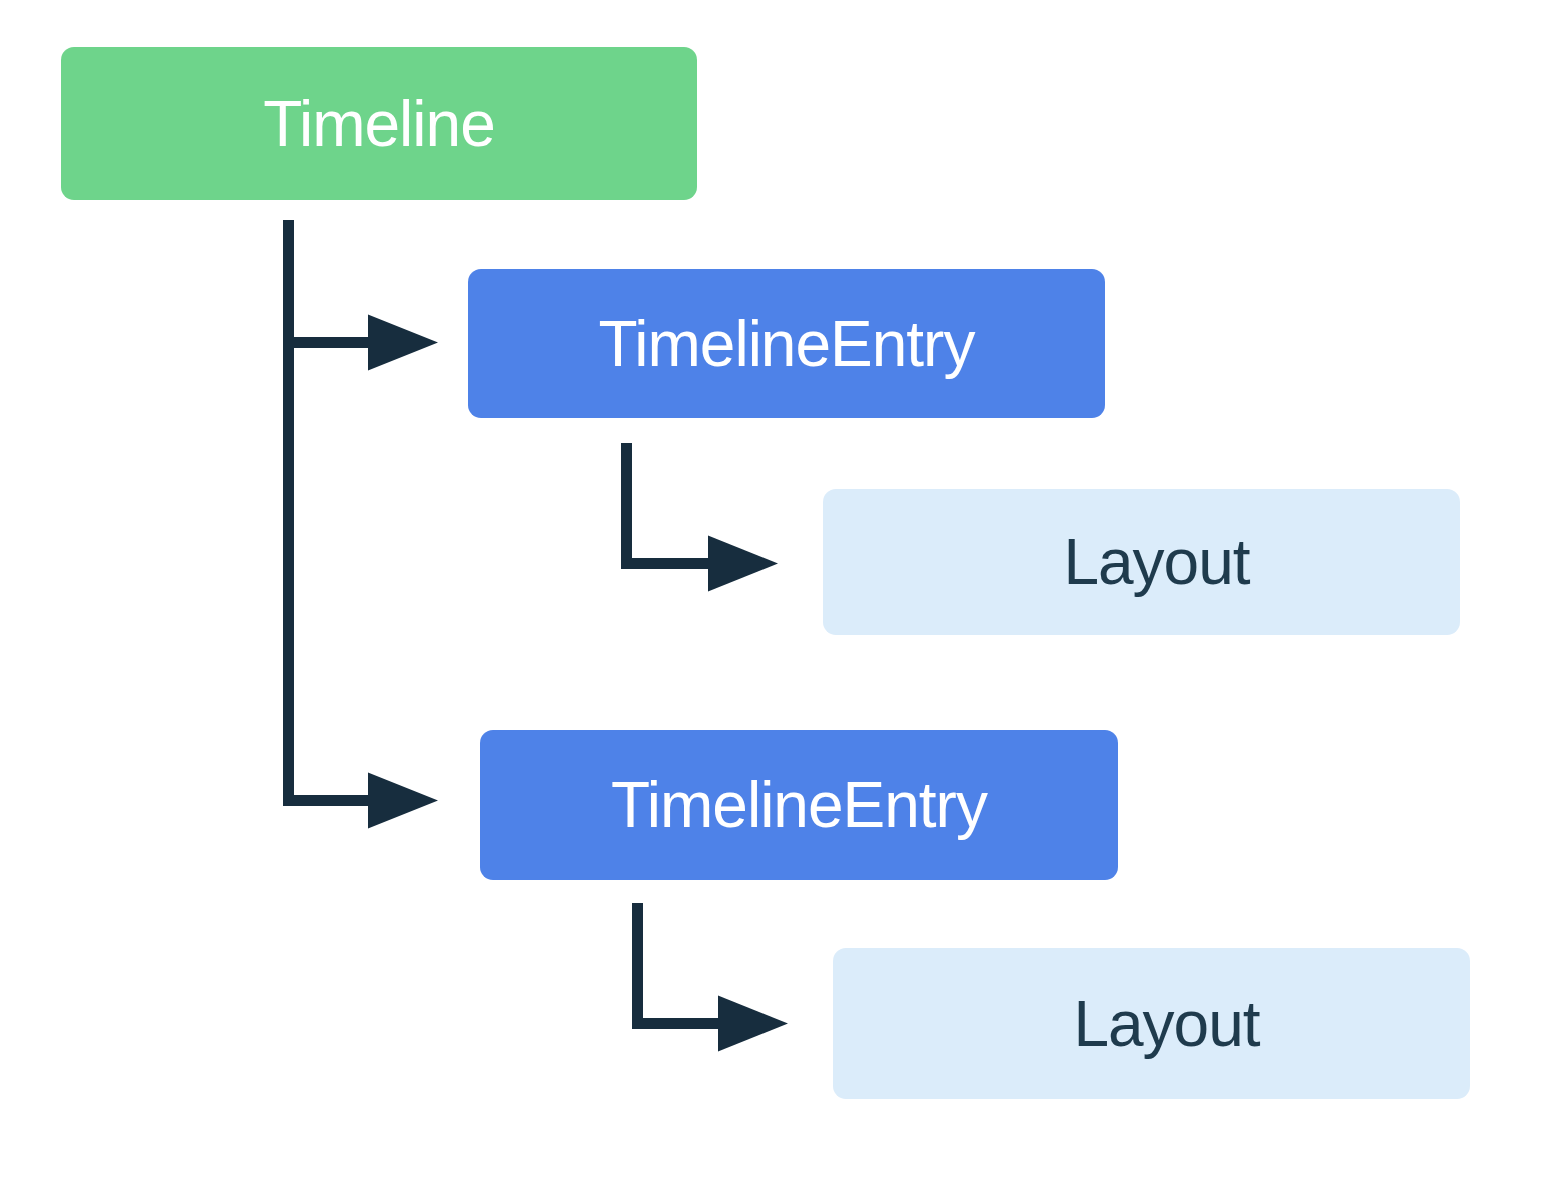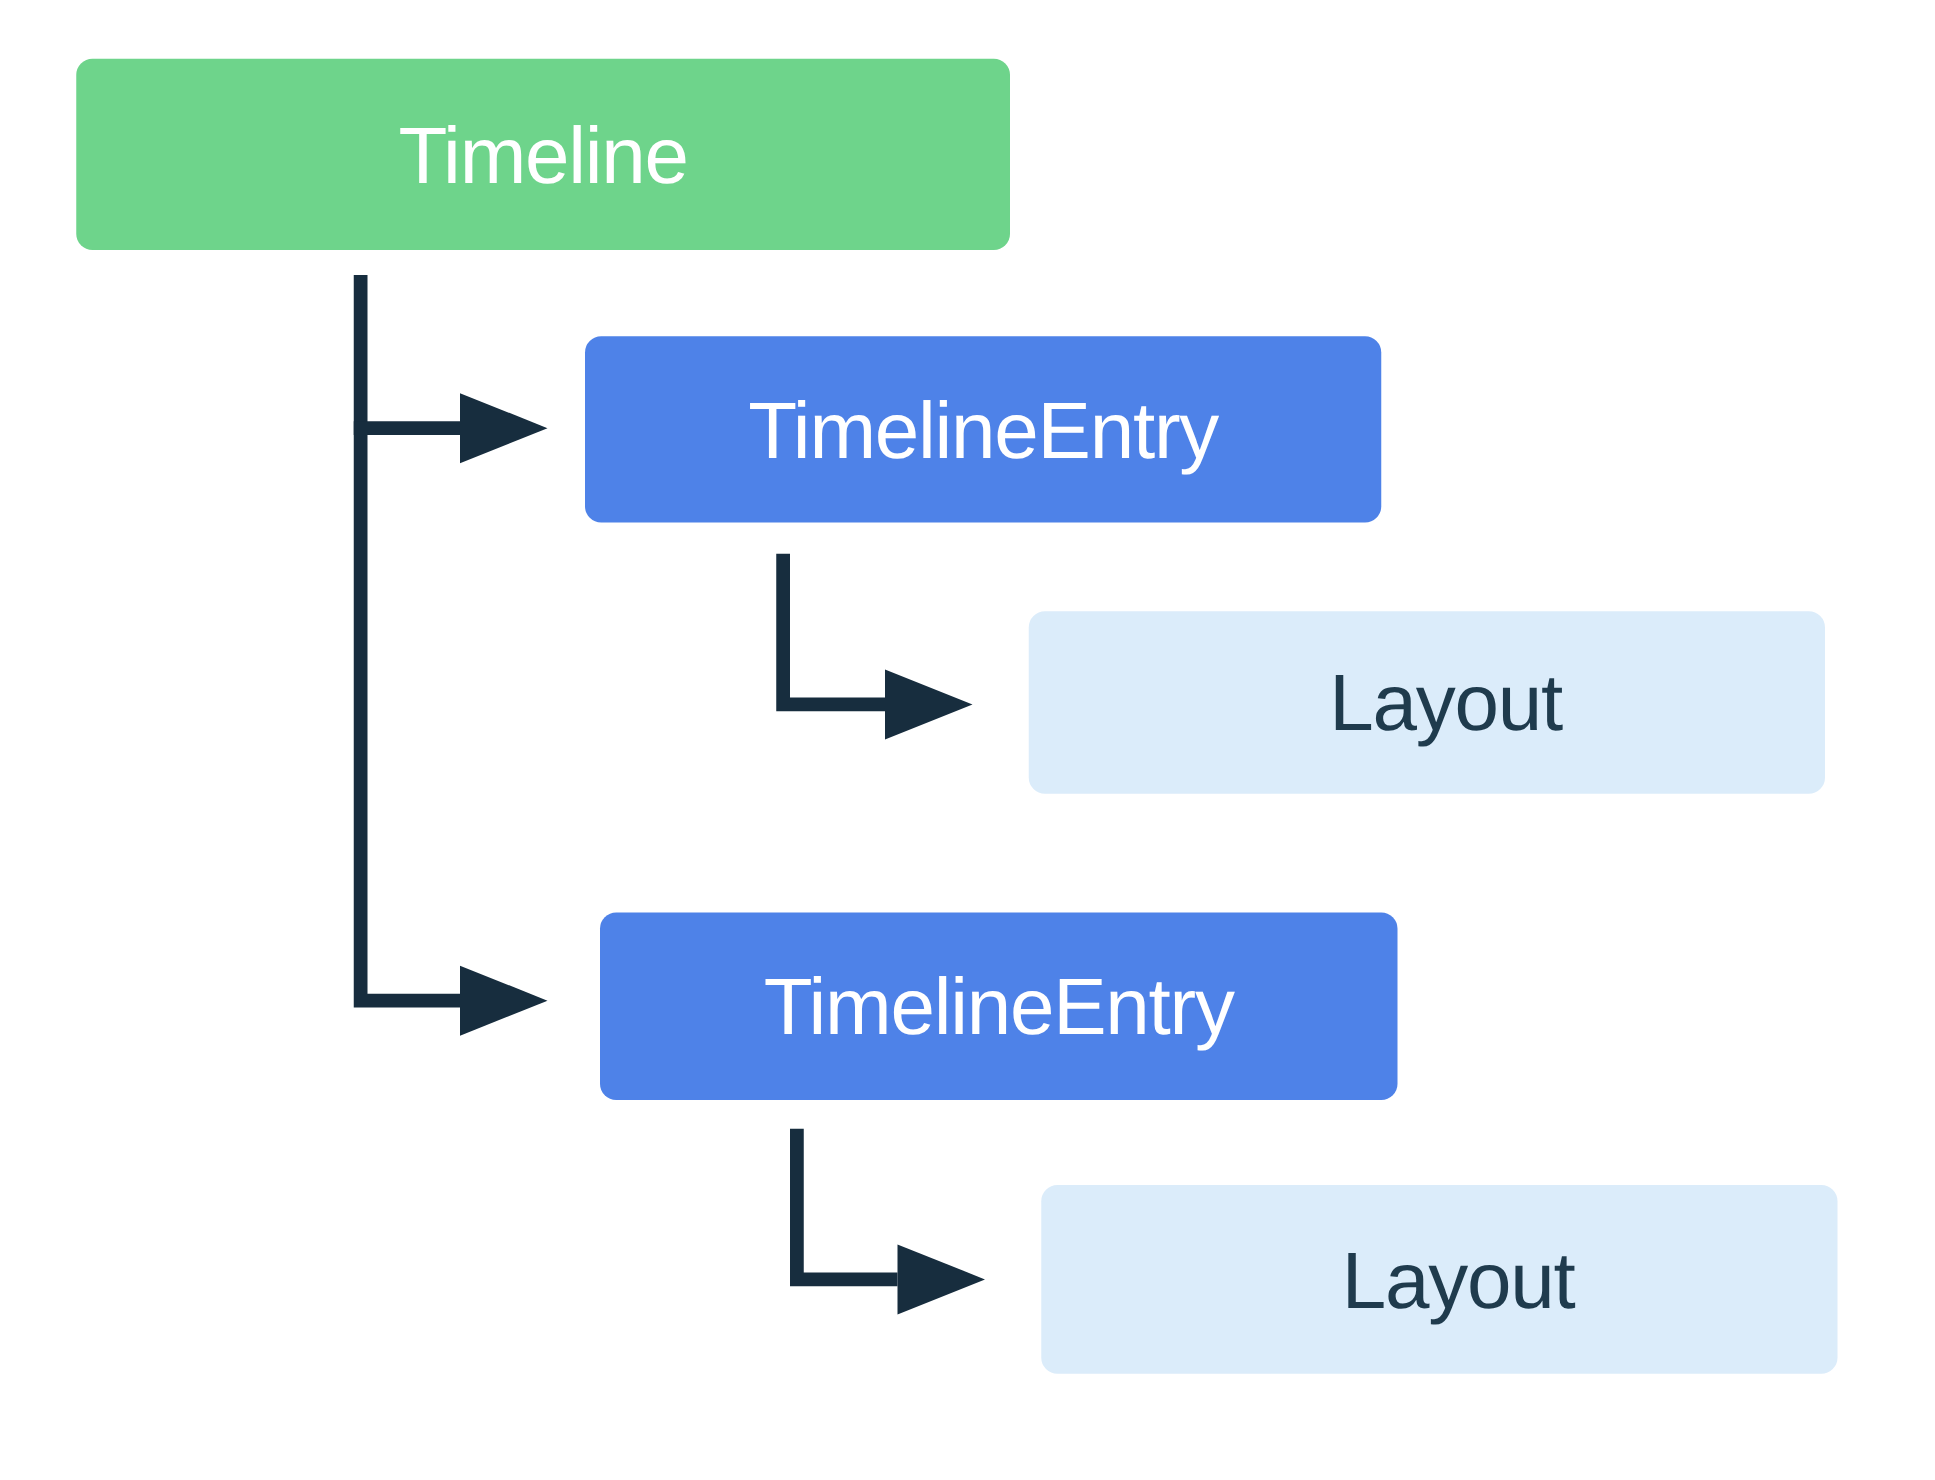--- a/index.html
+++ b/index.html
@@ -37,7 +37,7 @@
     white-space: nowrap;
   }
   .node-timeline {
-    left: 61px;  top: 47px;  width: 747px; height: 153px;
+    left: 61px;  top: 47px;  width: 636px; height: 153px;
     background: #6ED48B;
   }
   .node-timeline .node-label { color: #ffffff; }

